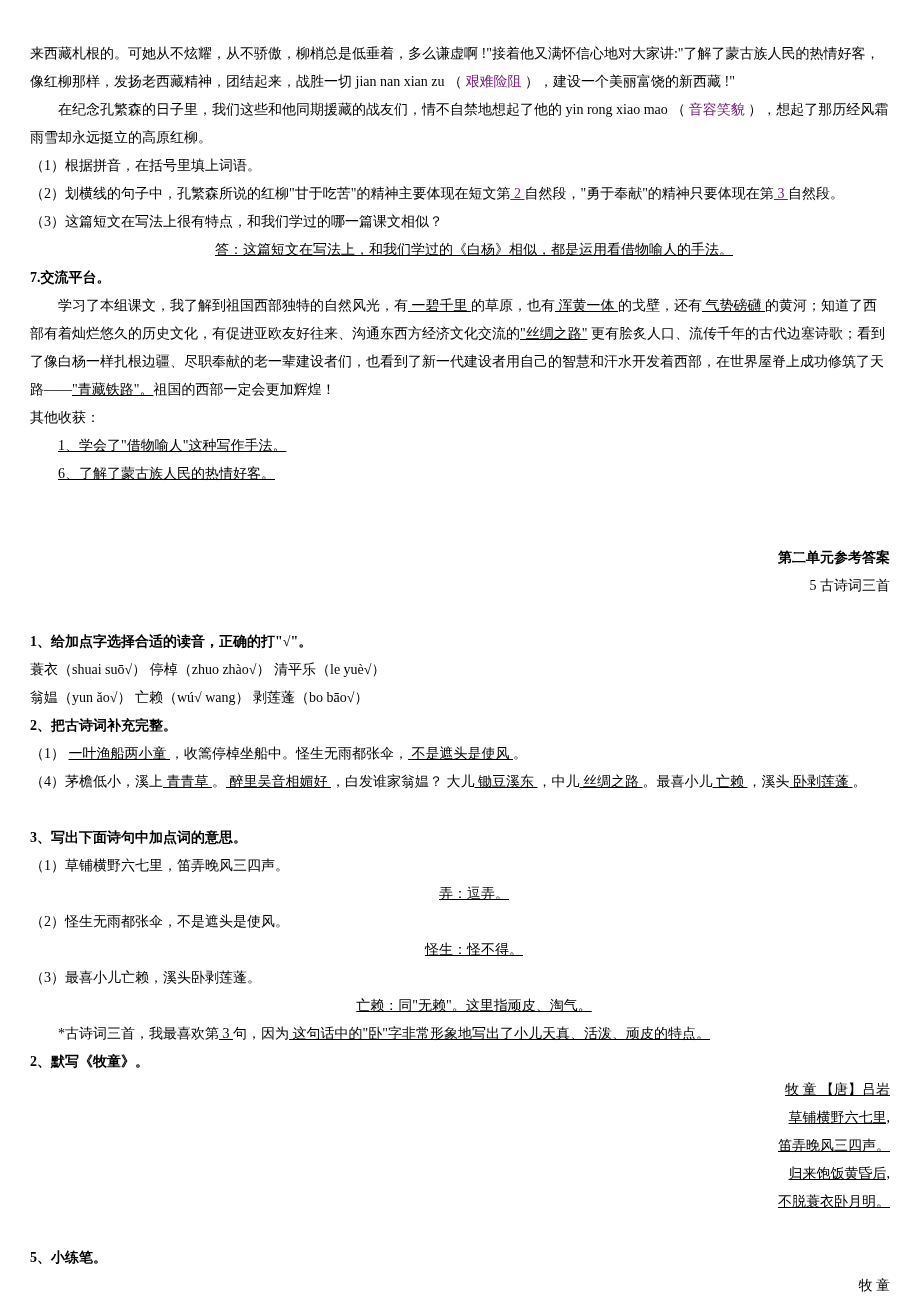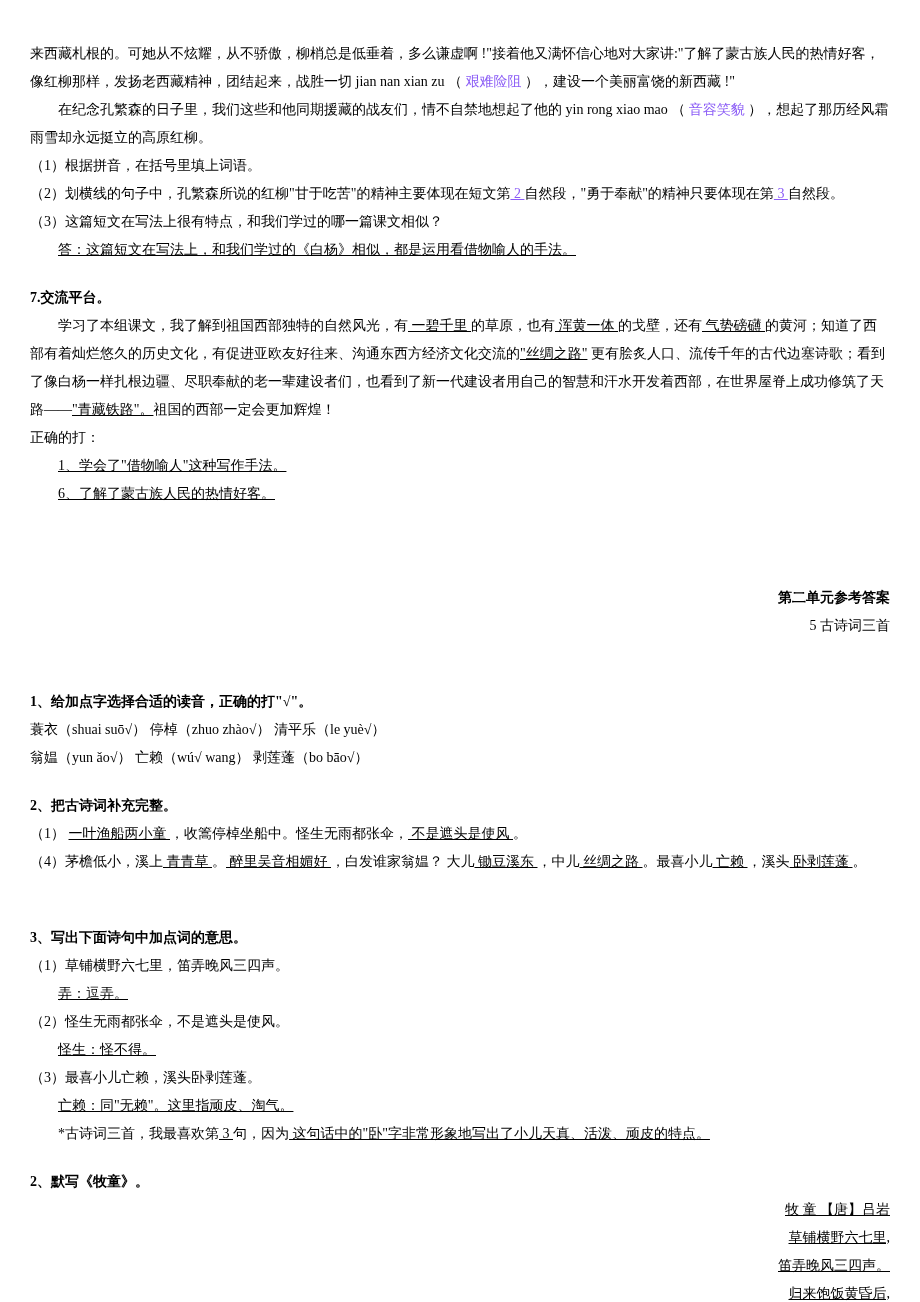--- a/index.html
+++ b/index.html
@@ -13,7 +13,7 @@
     width: 860px;
   }
   .indent { text-indent: 2em; }
-  .red { color: #8b5cf6; }
+  .red { color: #701a75; }
   .u { text-decoration: underline; }
   .center { text-align: right; }
   .bold { font-weight: bold; margin-top: 20px; }

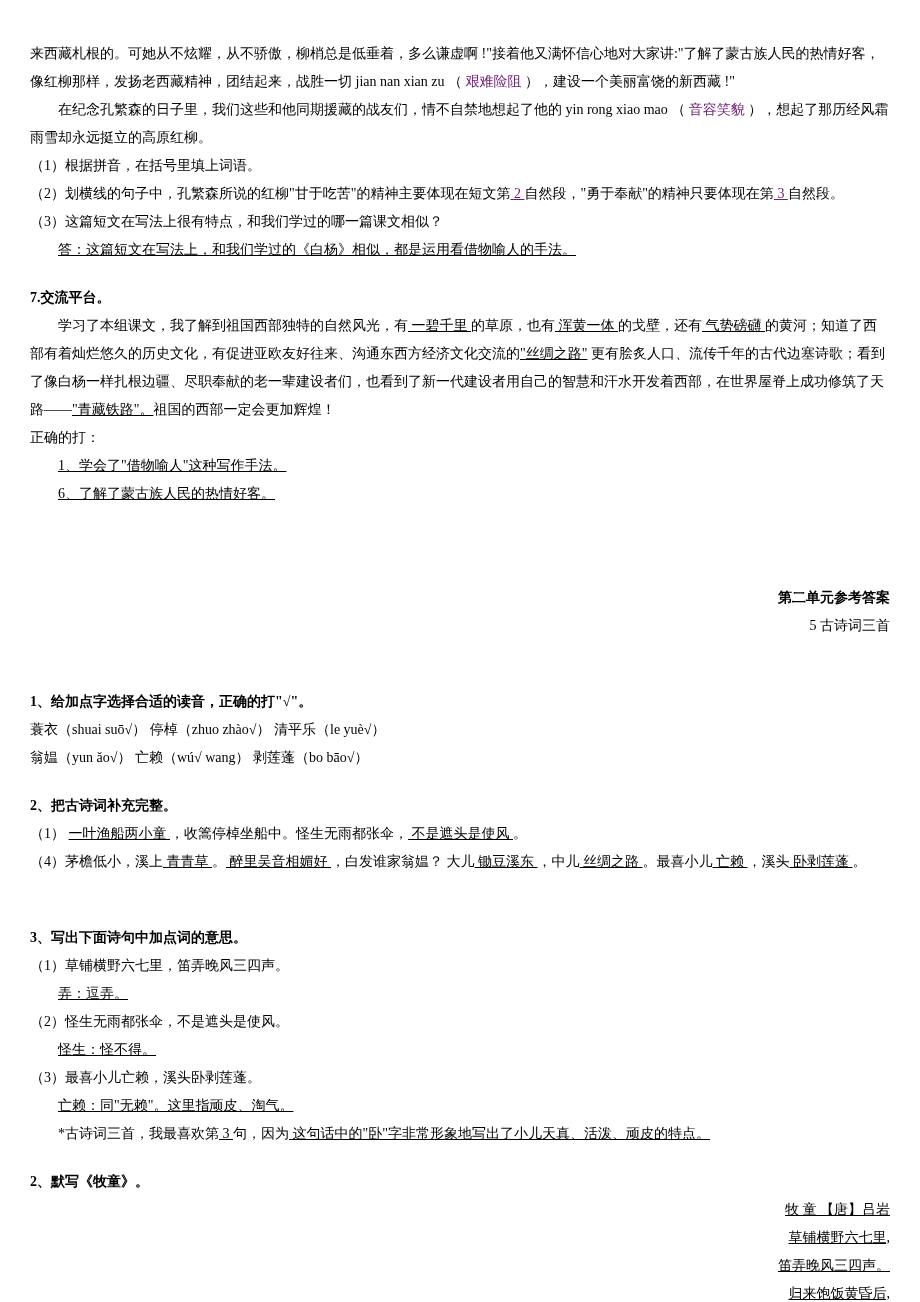--- a/index.html
+++ b/index.html
@@ -19,7 +19,7 @@
   .bold { font-weight: bold; margin-top: 20px; }
   p { margin: 0; }
   .sub-indent { padding-left: 2em; }
-  .answer-line { padding-left: 2em; }
+  .answer-line { padding-left: 2em; text-align: center; }
 </style>
 </head>
 <body>

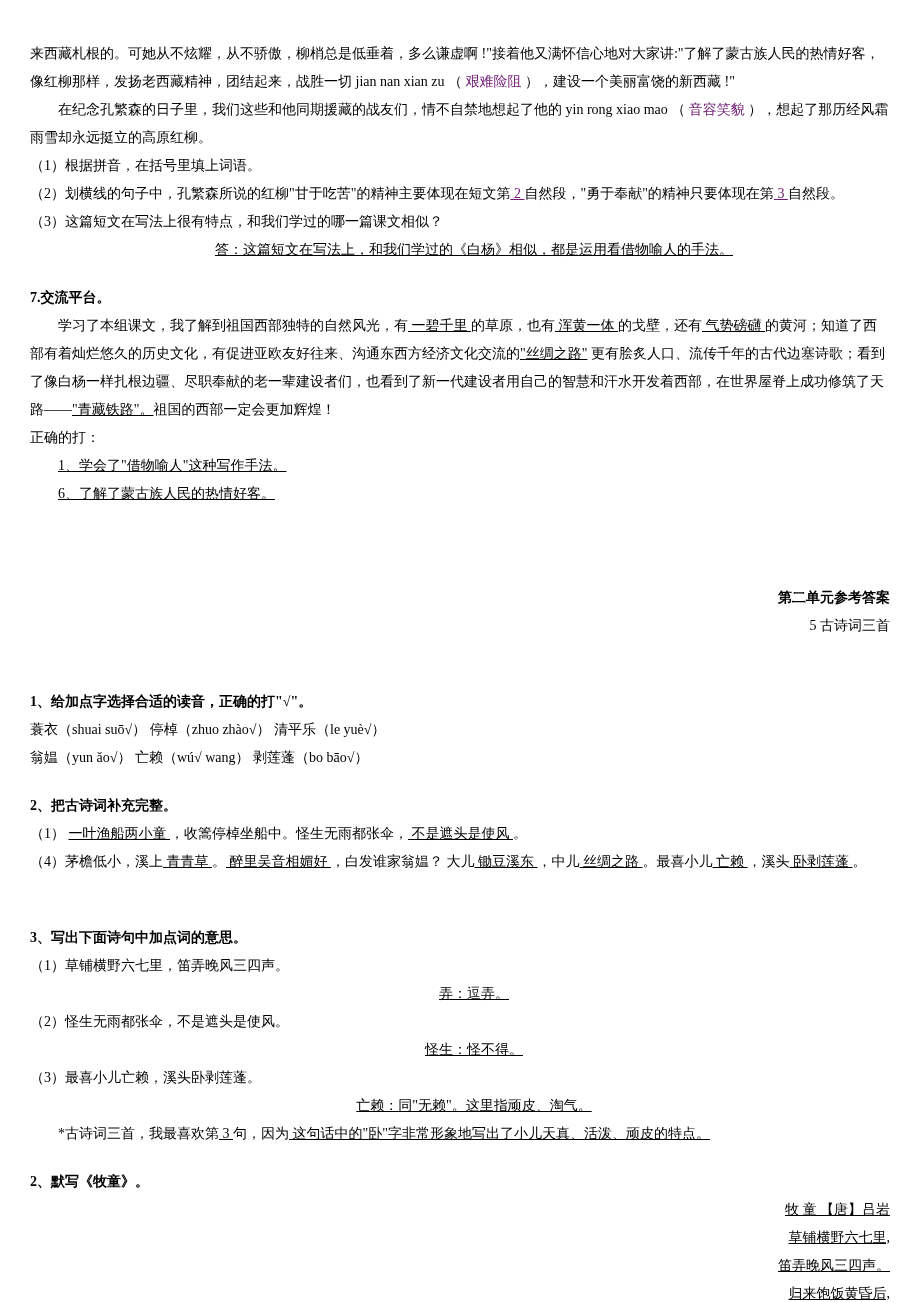--- a/index.html
+++ b/index.html
@@ -16,7 +16,7 @@
   .red { color: #701a75; }
   .u { text-decoration: underline; }
   .center { text-align: right; }
-  .bold { font-weight: bold; margin-top: 20px; }
+  .bold { font-weight: bold; }
   p { margin: 0; }
   .sub-indent { padding-left: 2em; }
   .answer-line { padding-left: 2em; text-align: center; }

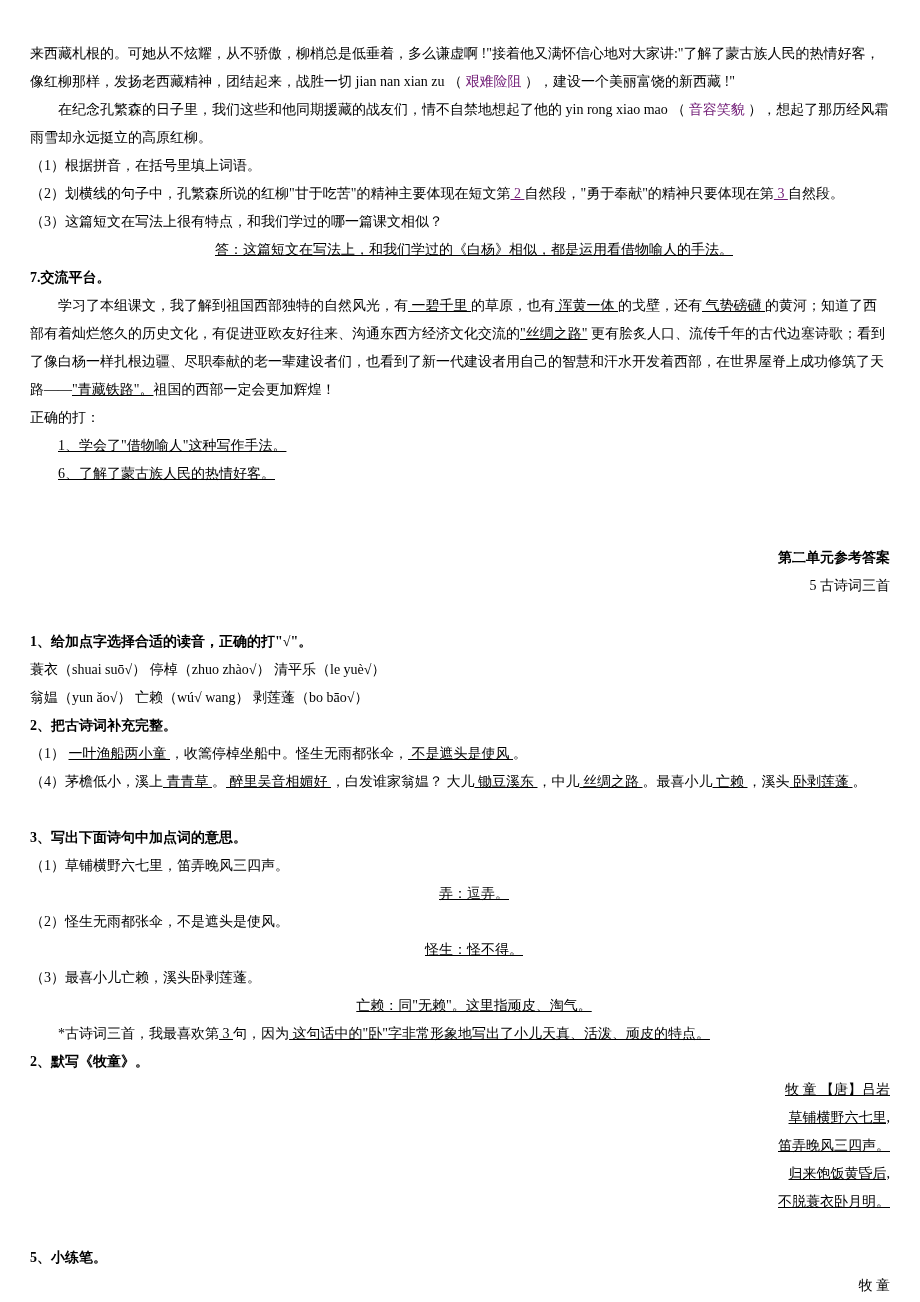--- a/index.html
+++ b/index.html
@@ -41,7 +41,7 @@
 
 <p class="indent"><span>学习了本组课文，我了解到祖国西部独特的自然风光，有</span><span class="u"> 一碧千里 </span><span>的草原，也有</span><span class="u"> 浑黄一体 </span><span>的戈壁，还有</span><span class="u"> 气势磅礴 </span><span>的黄河；知道了西部有着灿烂悠久的历史文化，有促进亚欧友好往来、沟通东西方经济文化交流的</span><span class="u">"丝绸之路"</span><span> 更有脍炙人口、流传千年的古代边塞诗歌；看到了像白杨一样扎根边疆、尽职奉献的老一辈建设者们，也看到了新一代建设者用自己的智慧和汗水开发着西部，在世界屋脊上成功修筑了天路——</span><span class="u">"青藏铁路"。</span><span>祖国的西部一定会更加辉煌！</span></p>
 
-<p>正确的打：</p>
+<p>其他收获：</p>
 <p class="sub-indent"><span class="u">1、学会了"借物喻人"这种写作手法。</span></p>
 <p class="sub-indent"><span class="u">6、了解了蒙古族人民的热情好客。</span></p>
 

